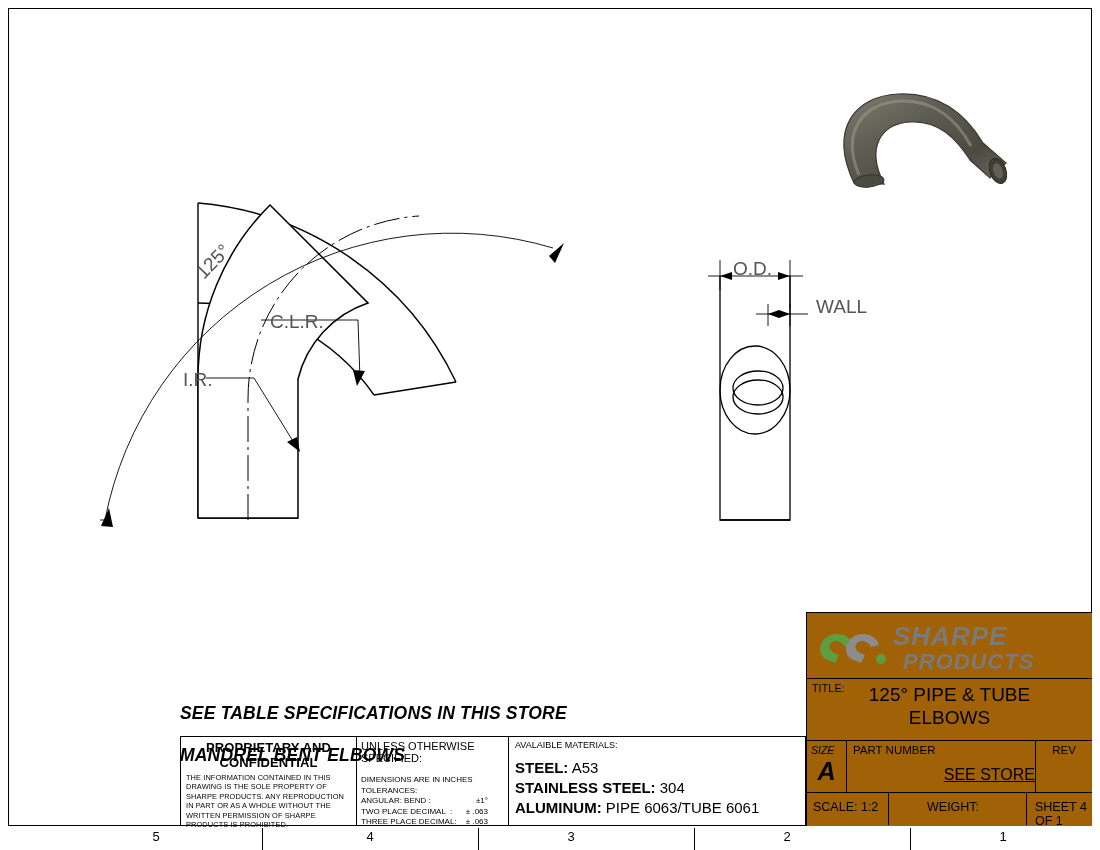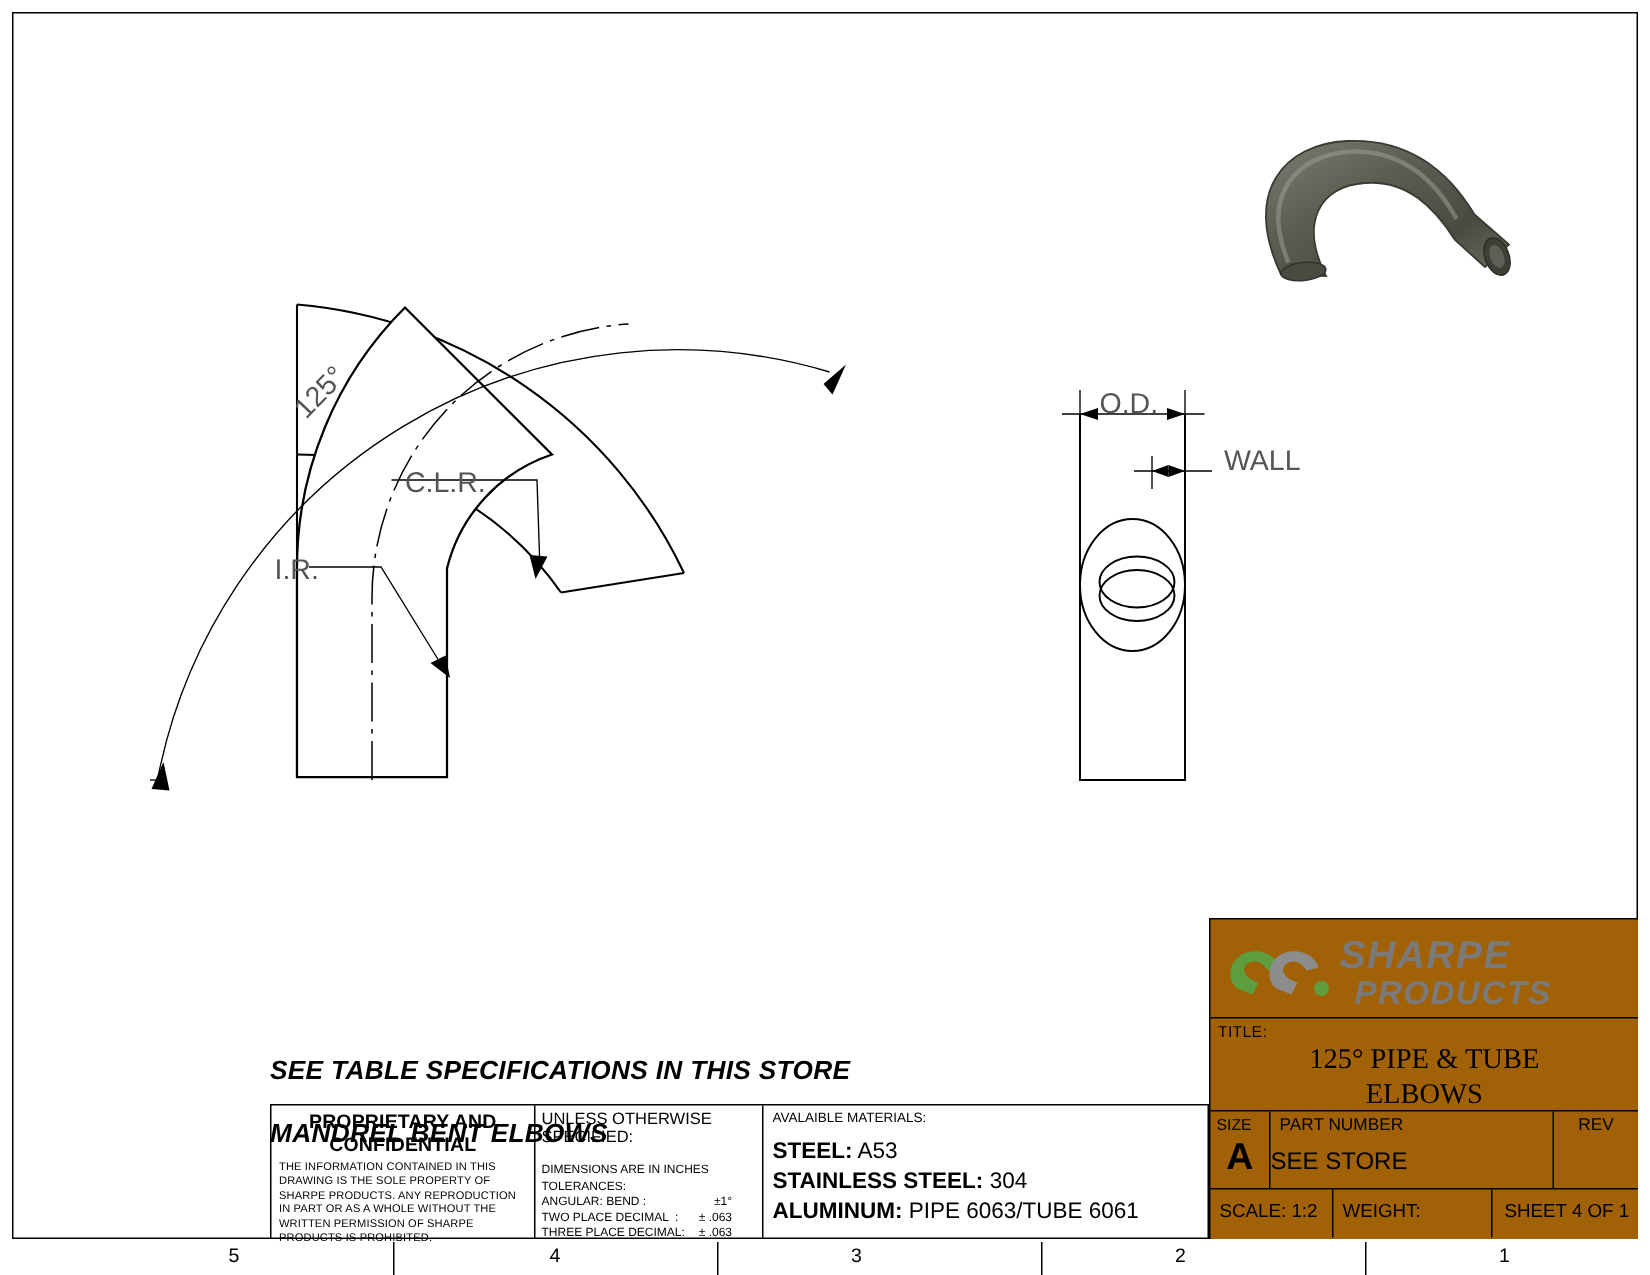--- a/index.html
+++ b/index.html
@@ -90,11 +90,10 @@
     position: absolute;
     left: 0;
     right: 0;
-    top: 16px;
+    top: 4px;
     text-align: center;
     font-size: 19px;
     line-height: 23px;
-    font-family: Liberation Serif, serif;
   }
   .tb-row-part {
     position: relative;

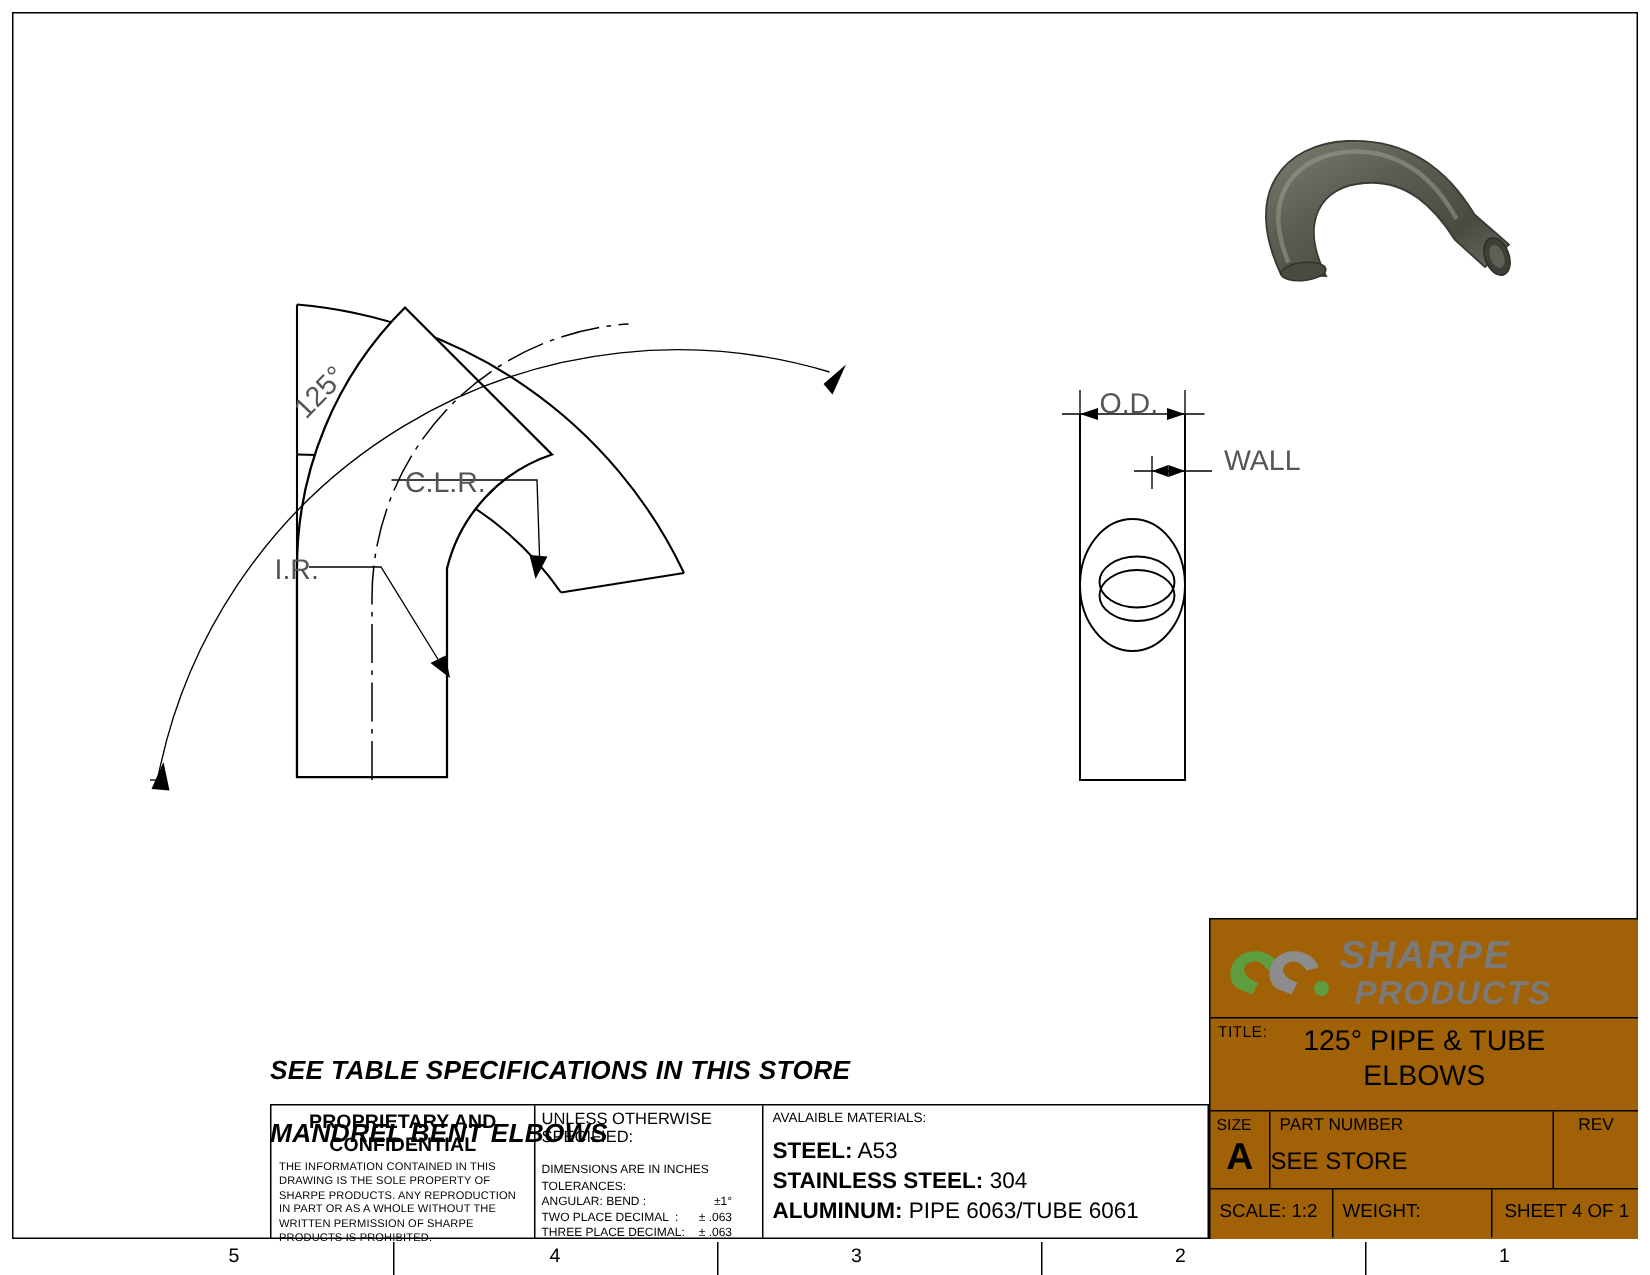--- a/index.html
+++ b/index.html
@@ -107,6 +107,7 @@
     border-right: 1.5px solid #000;
     box-sizing: border-box;
     position: relative;
+    font-style: italic;
   }
   .tb-size .lbl {
     position: absolute;

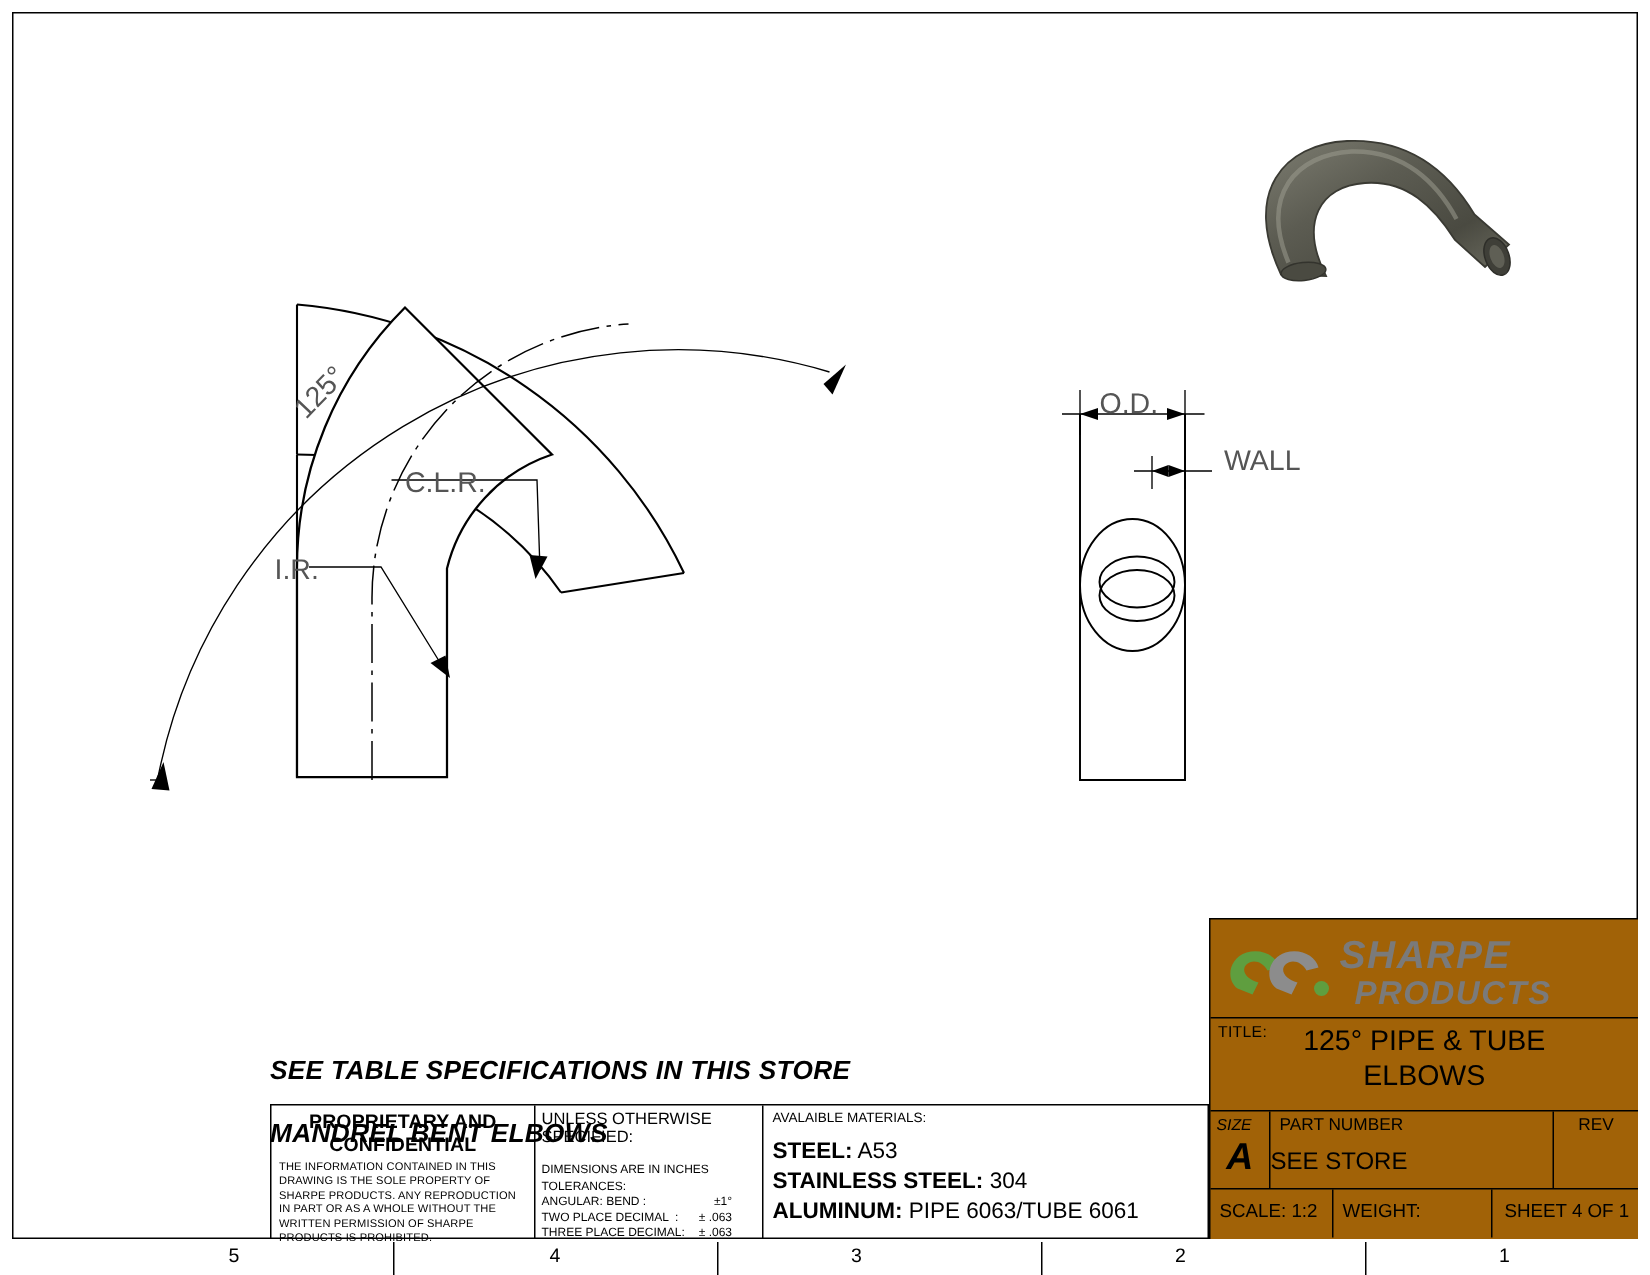--- a/index.html
+++ b/index.html
@@ -139,8 +139,9 @@
     position: absolute;
     left: 0; right: 0;
     top: 25px;
-    text-align: left;
+    text-align: right;
     font-size: 16px;
+    text-decoration: underline;
   }
   .tb-rev {
     width: 56px;

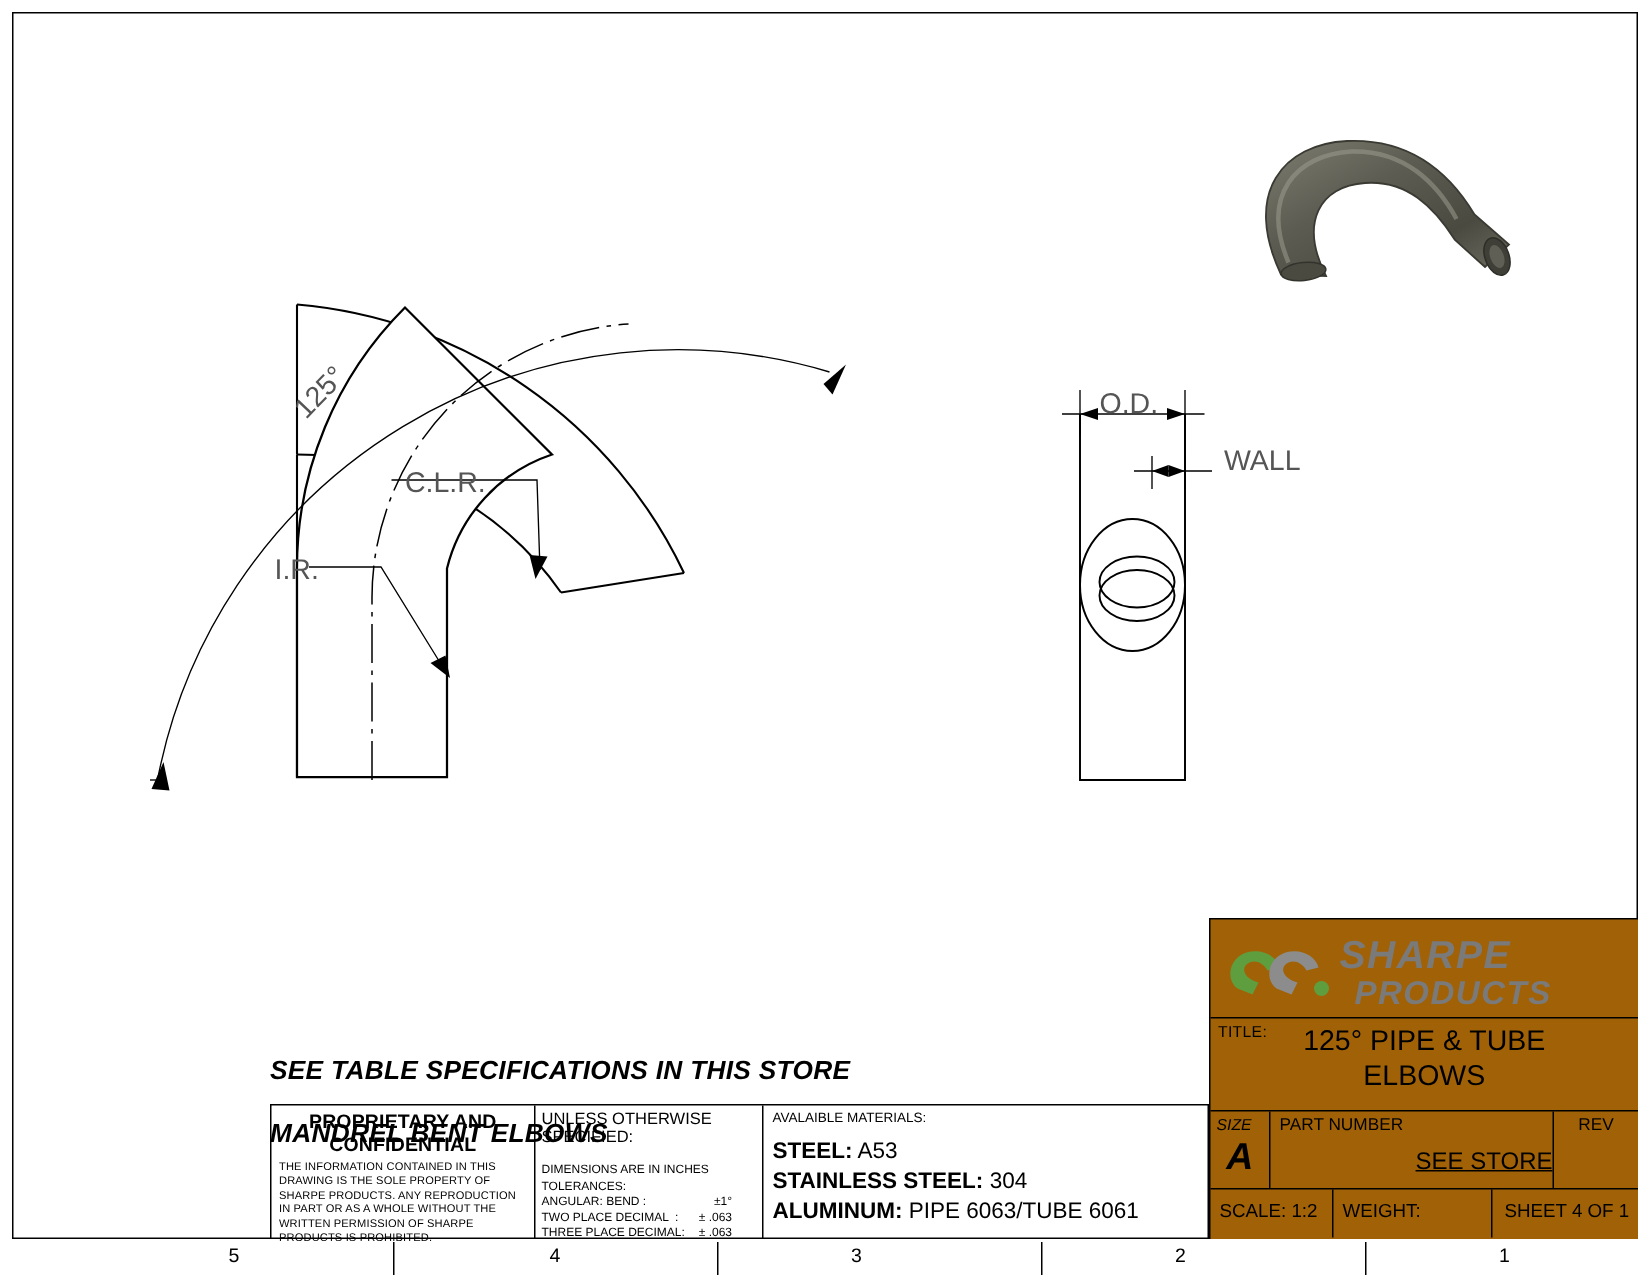--- a/index.html
+++ b/index.html
@@ -174,6 +174,7 @@
     box-sizing: border-box;
     font-size: 12.5px;
     padding: 7px 0 0 6px;
+    margin-left: 32px;
   }
   .tb-sheet {
     flex: 1;

